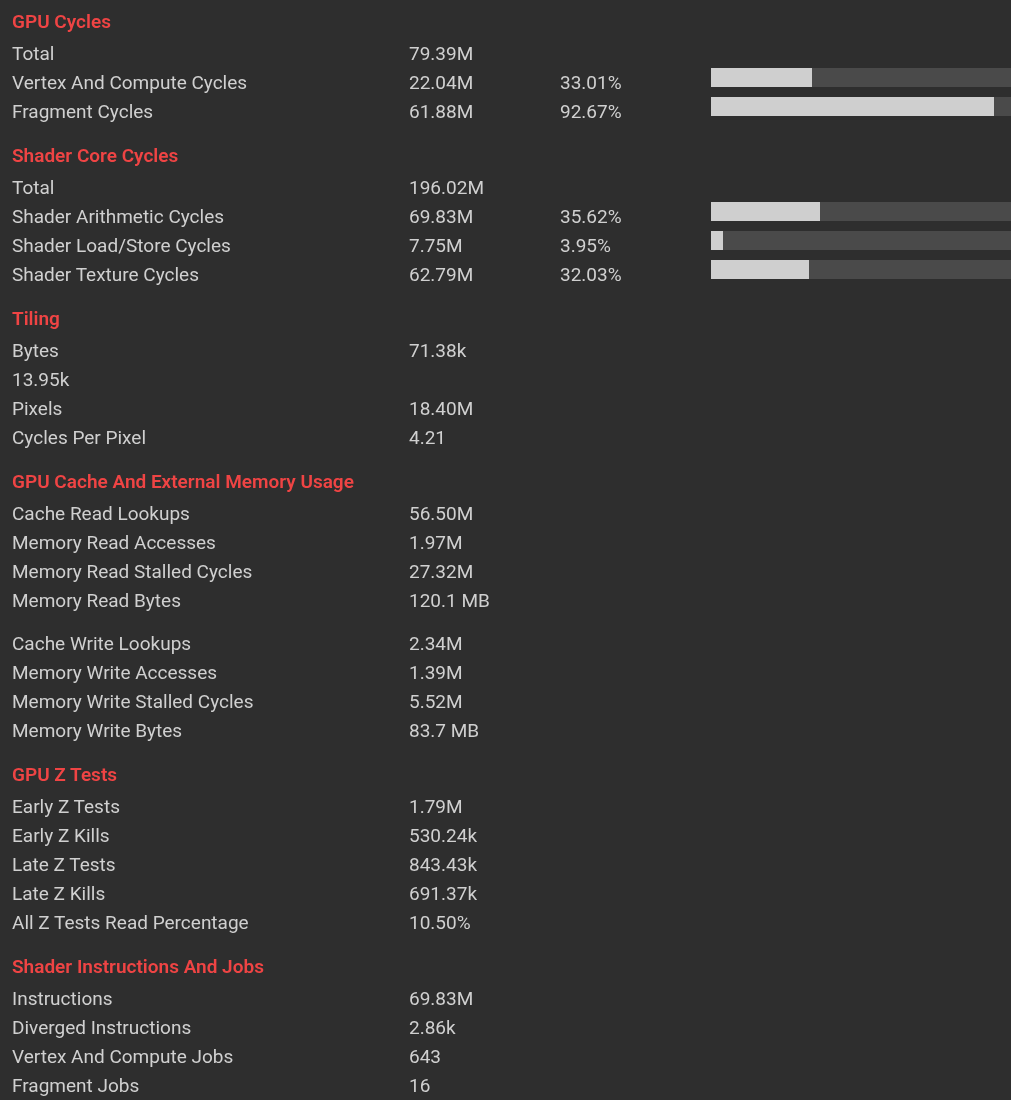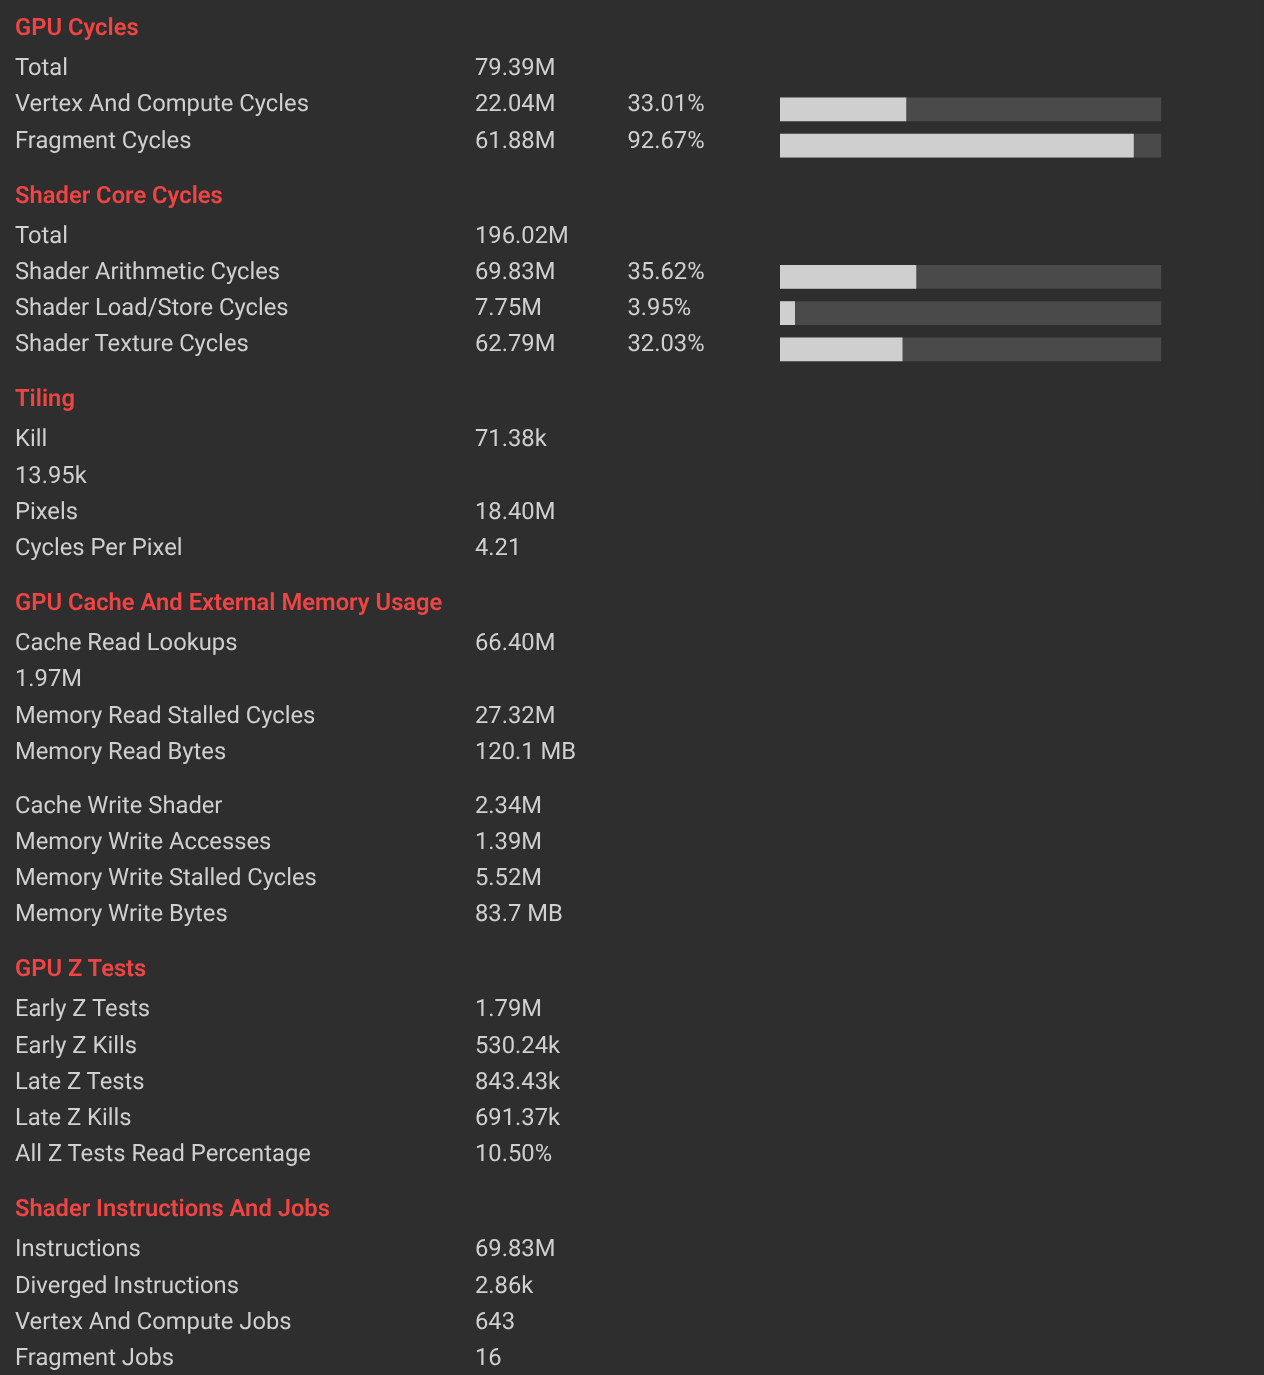--- a/index.html
+++ b/index.html
@@ -28,9 +28,10 @@
   }
   .row {
     display: flex;
-    align-items: flex-end;
+    align-items: flex-start;
     height: 29px;
     line-height: 29px;
+    gap: 29px;
   }
   .col-label {
     width: 368px;

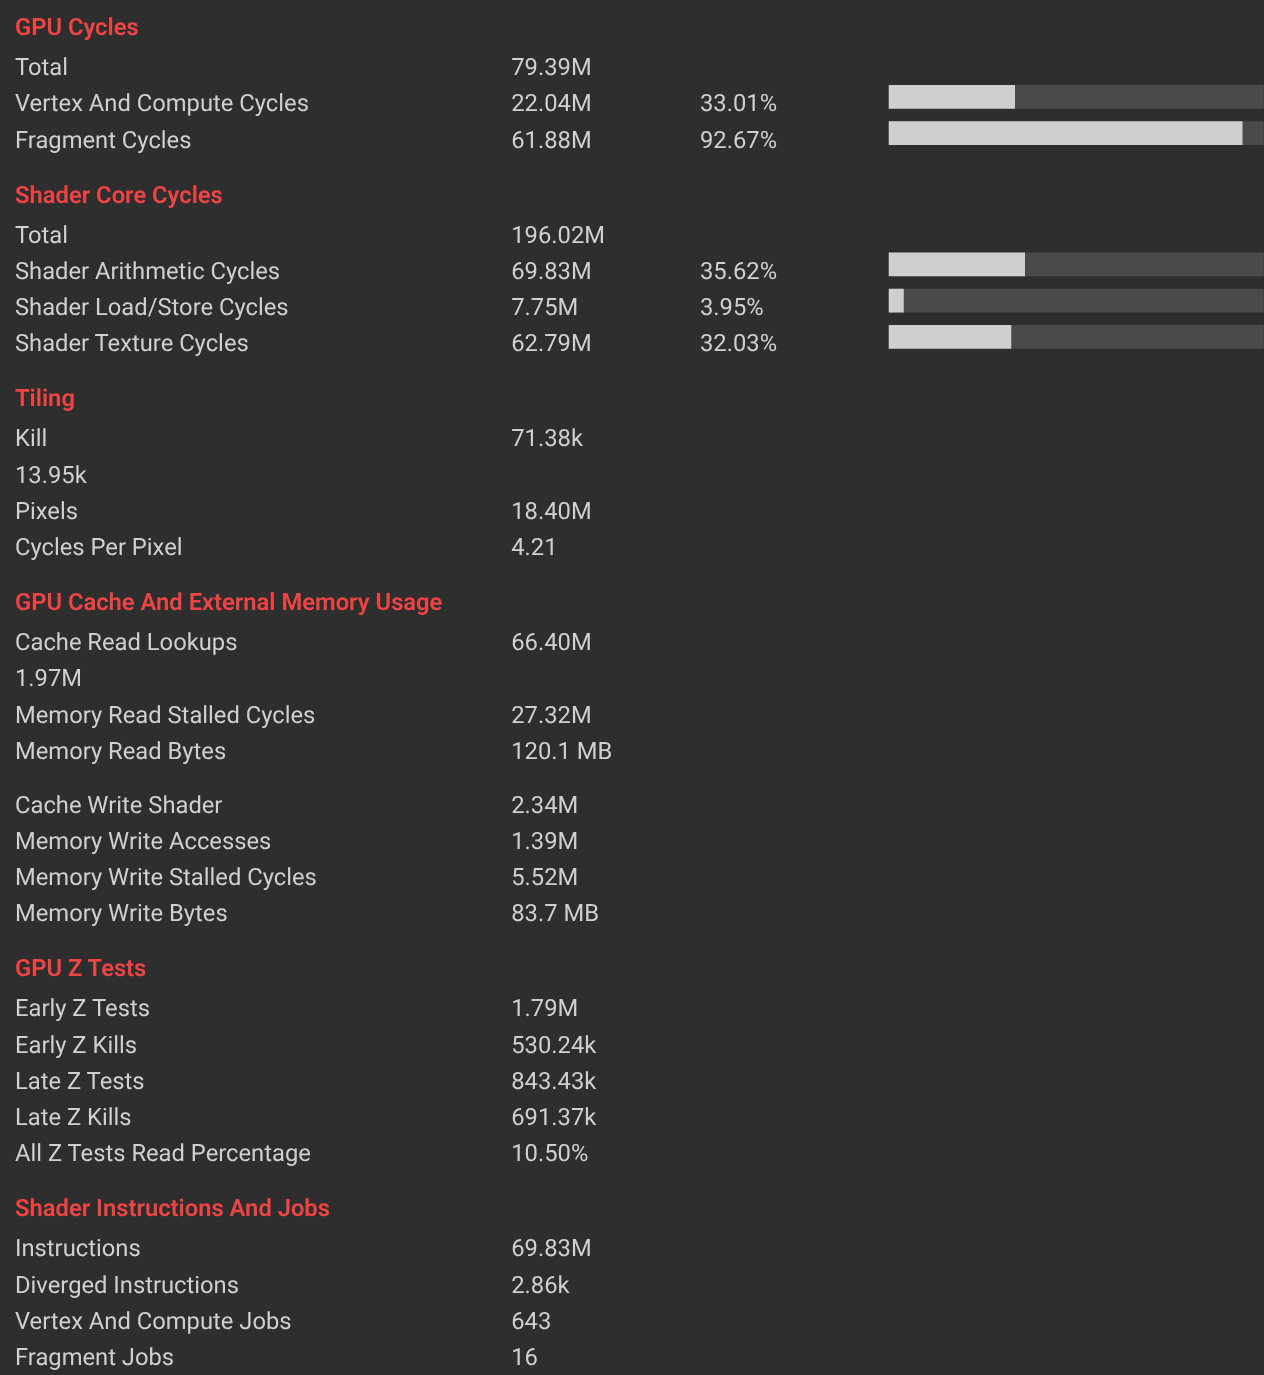--- a/index.html
+++ b/index.html
@@ -137,7 +137,7 @@
     </div>
     <div class="section-title">Tiling</div>
     <div class="row">
-      <div class="col-label">Kill</div>
+      <div class="col-label">Bytes</div>
       <div class="col-value">71.38k</div>
       <div class="col-pct"></div>
       <div class="col-bar"></div>

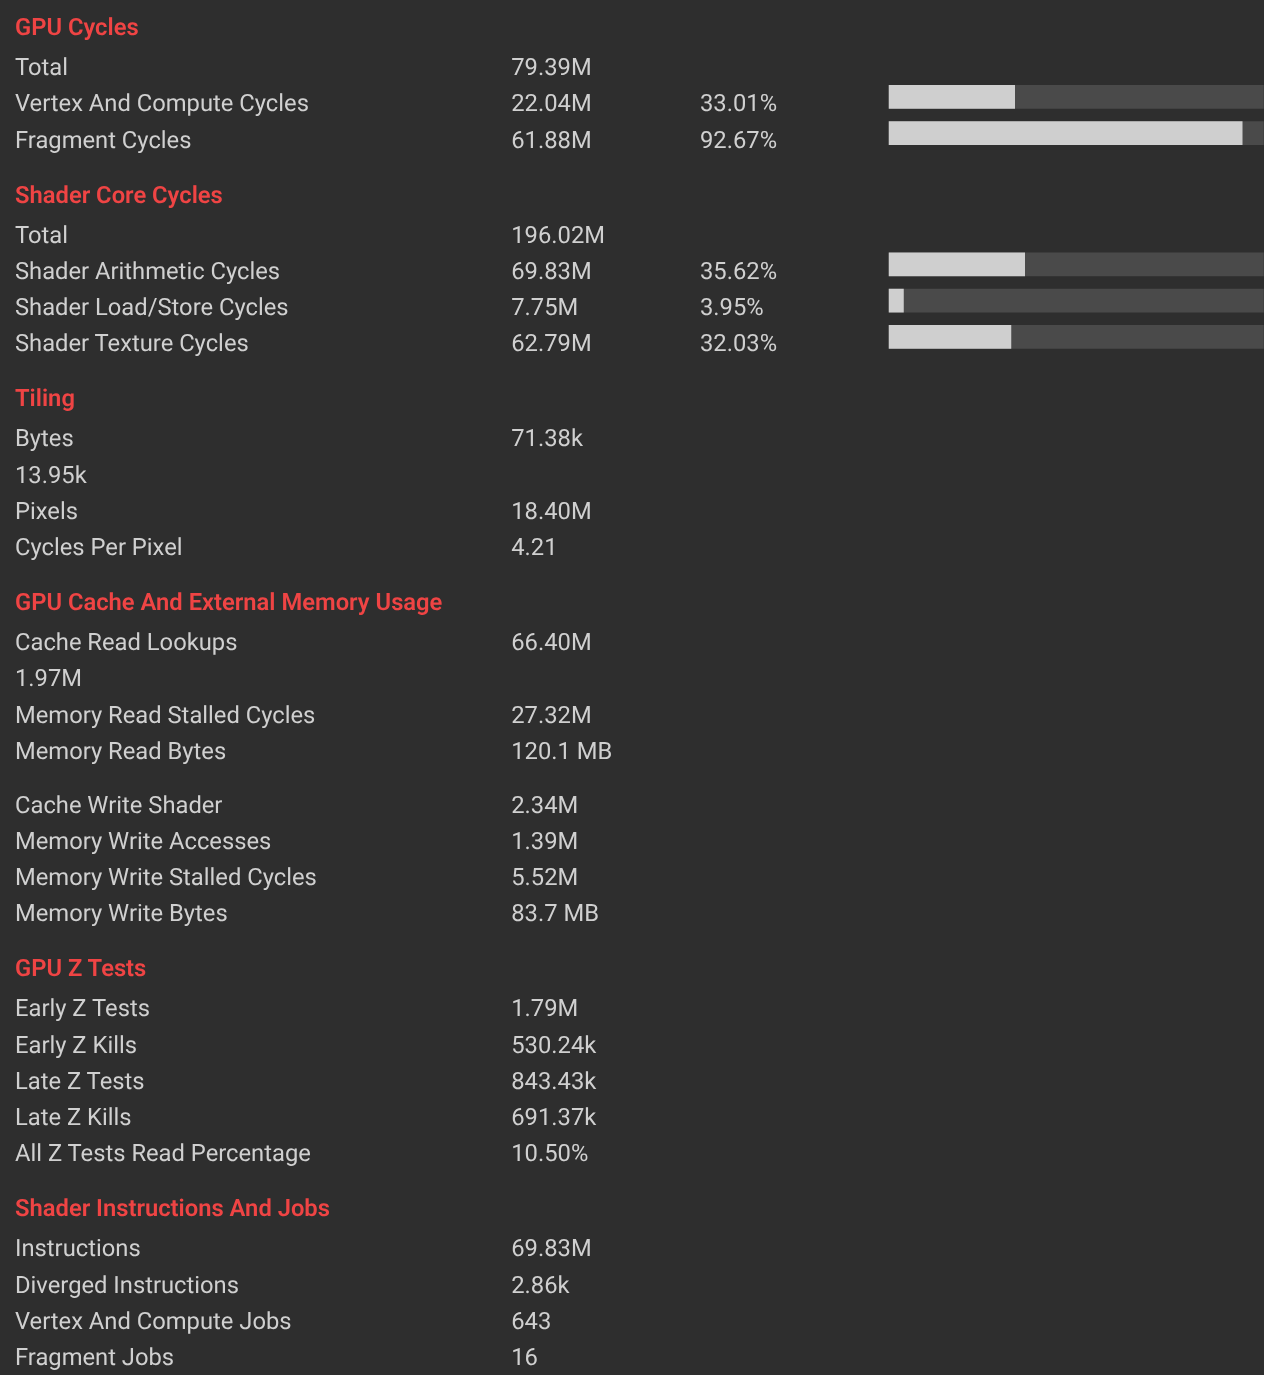--- a/index.html
+++ b/index.html
@@ -162,7 +162,7 @@
     <div class="section-title">GPU Cache And External Memory Usage</div>
     <div class="row">
       <div class="col-label">Cache Read Lookups</div>
-      <div class="col-value">66.40M</div>
+      <div class="col-value">56.50M</div>
       <div class="col-pct"></div>
       <div class="col-bar"></div>
     </div>

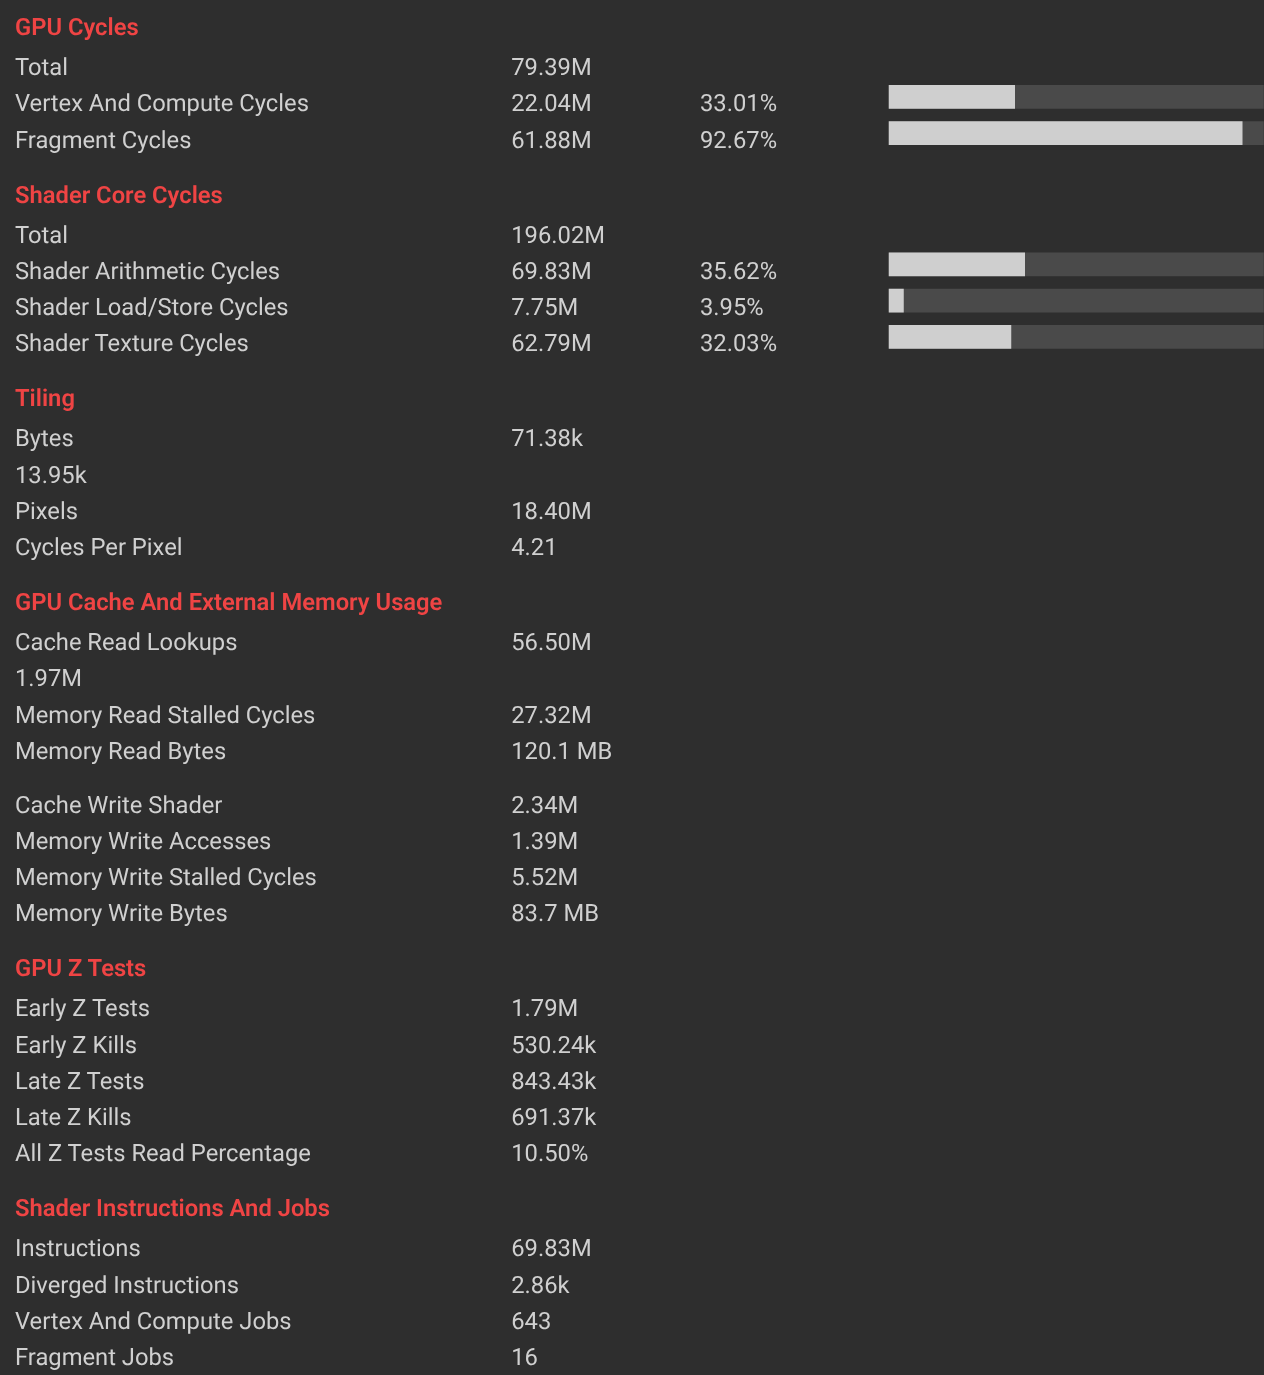--- a/index.html
+++ b/index.html
@@ -167,6 +167,7 @@
       <div class="col-bar"></div>
     </div>
     <div class="row">
+      <div class="col-label">Memory Read Accesses</div>
       <div class="col-value">1.97M</div>
       <div class="col-pct"></div>
       <div class="col-bar"></div>

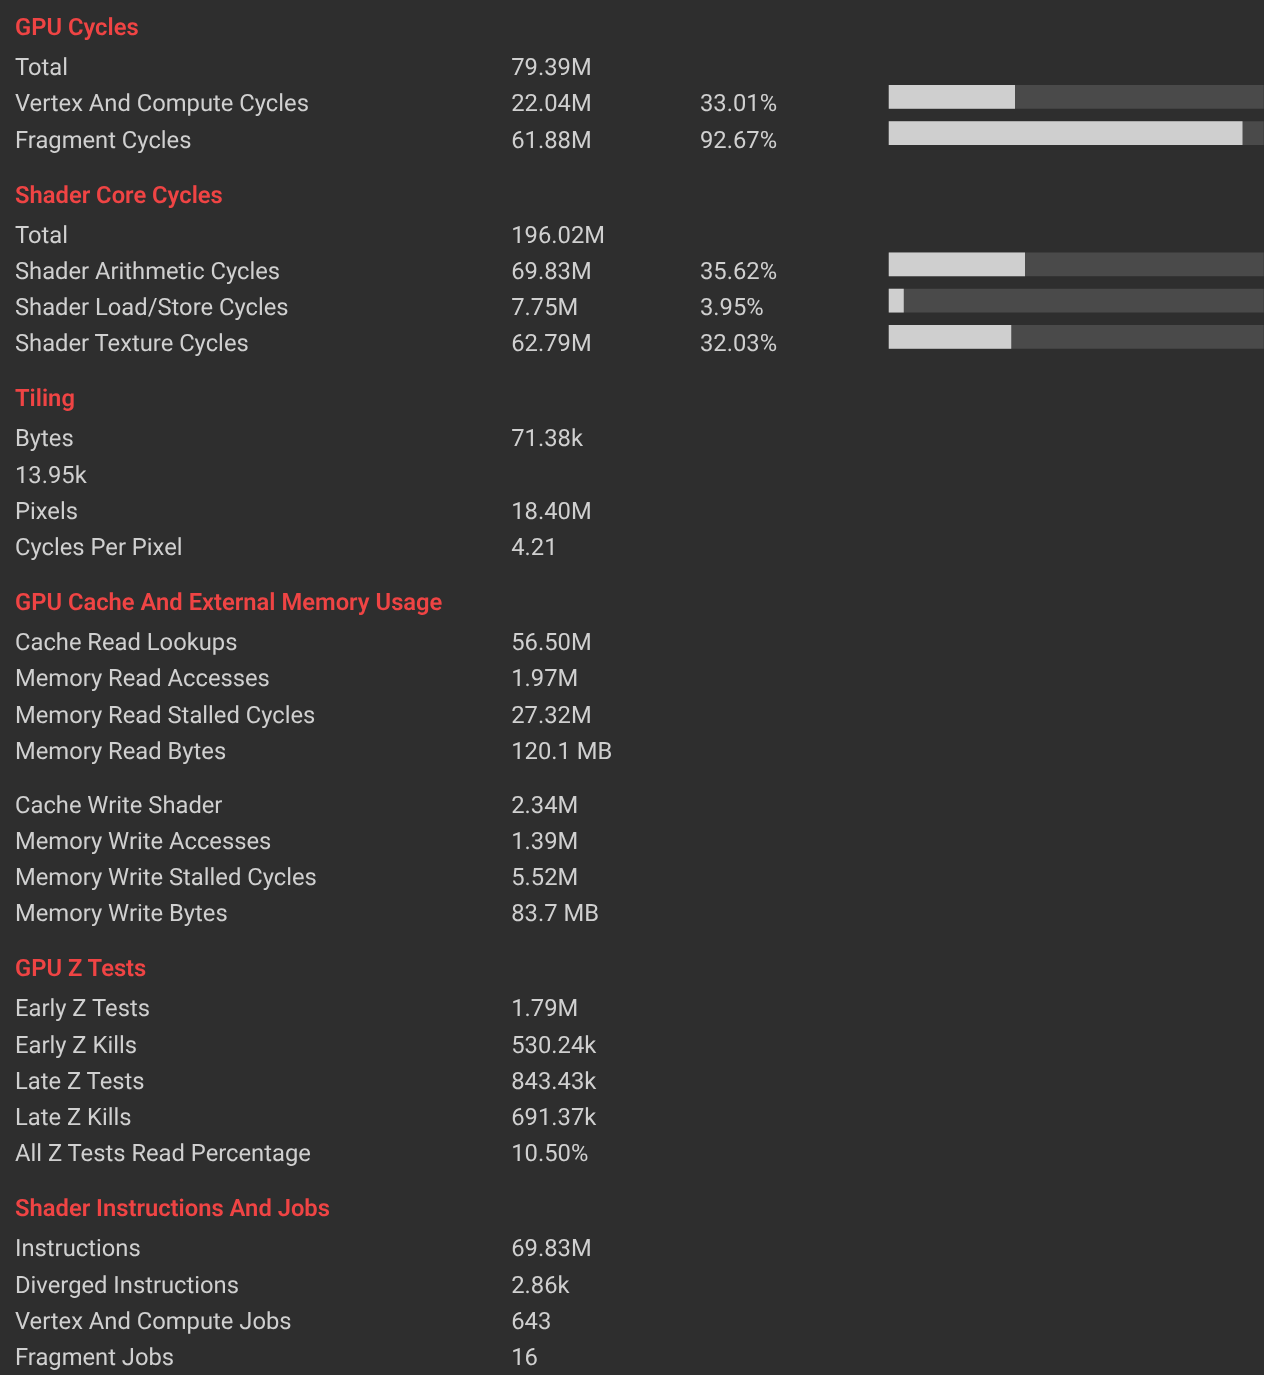--- a/index.html
+++ b/index.html
@@ -186,7 +186,7 @@
     </div>
     <div class="subgap"></div>
     <div class="row">
-      <div class="col-label">Cache Write Shader</div>
+      <div class="col-label">Cache Write Lookups</div>
       <div class="col-value">2.34M</div>
       <div class="col-pct"></div>
       <div class="col-bar"></div>

